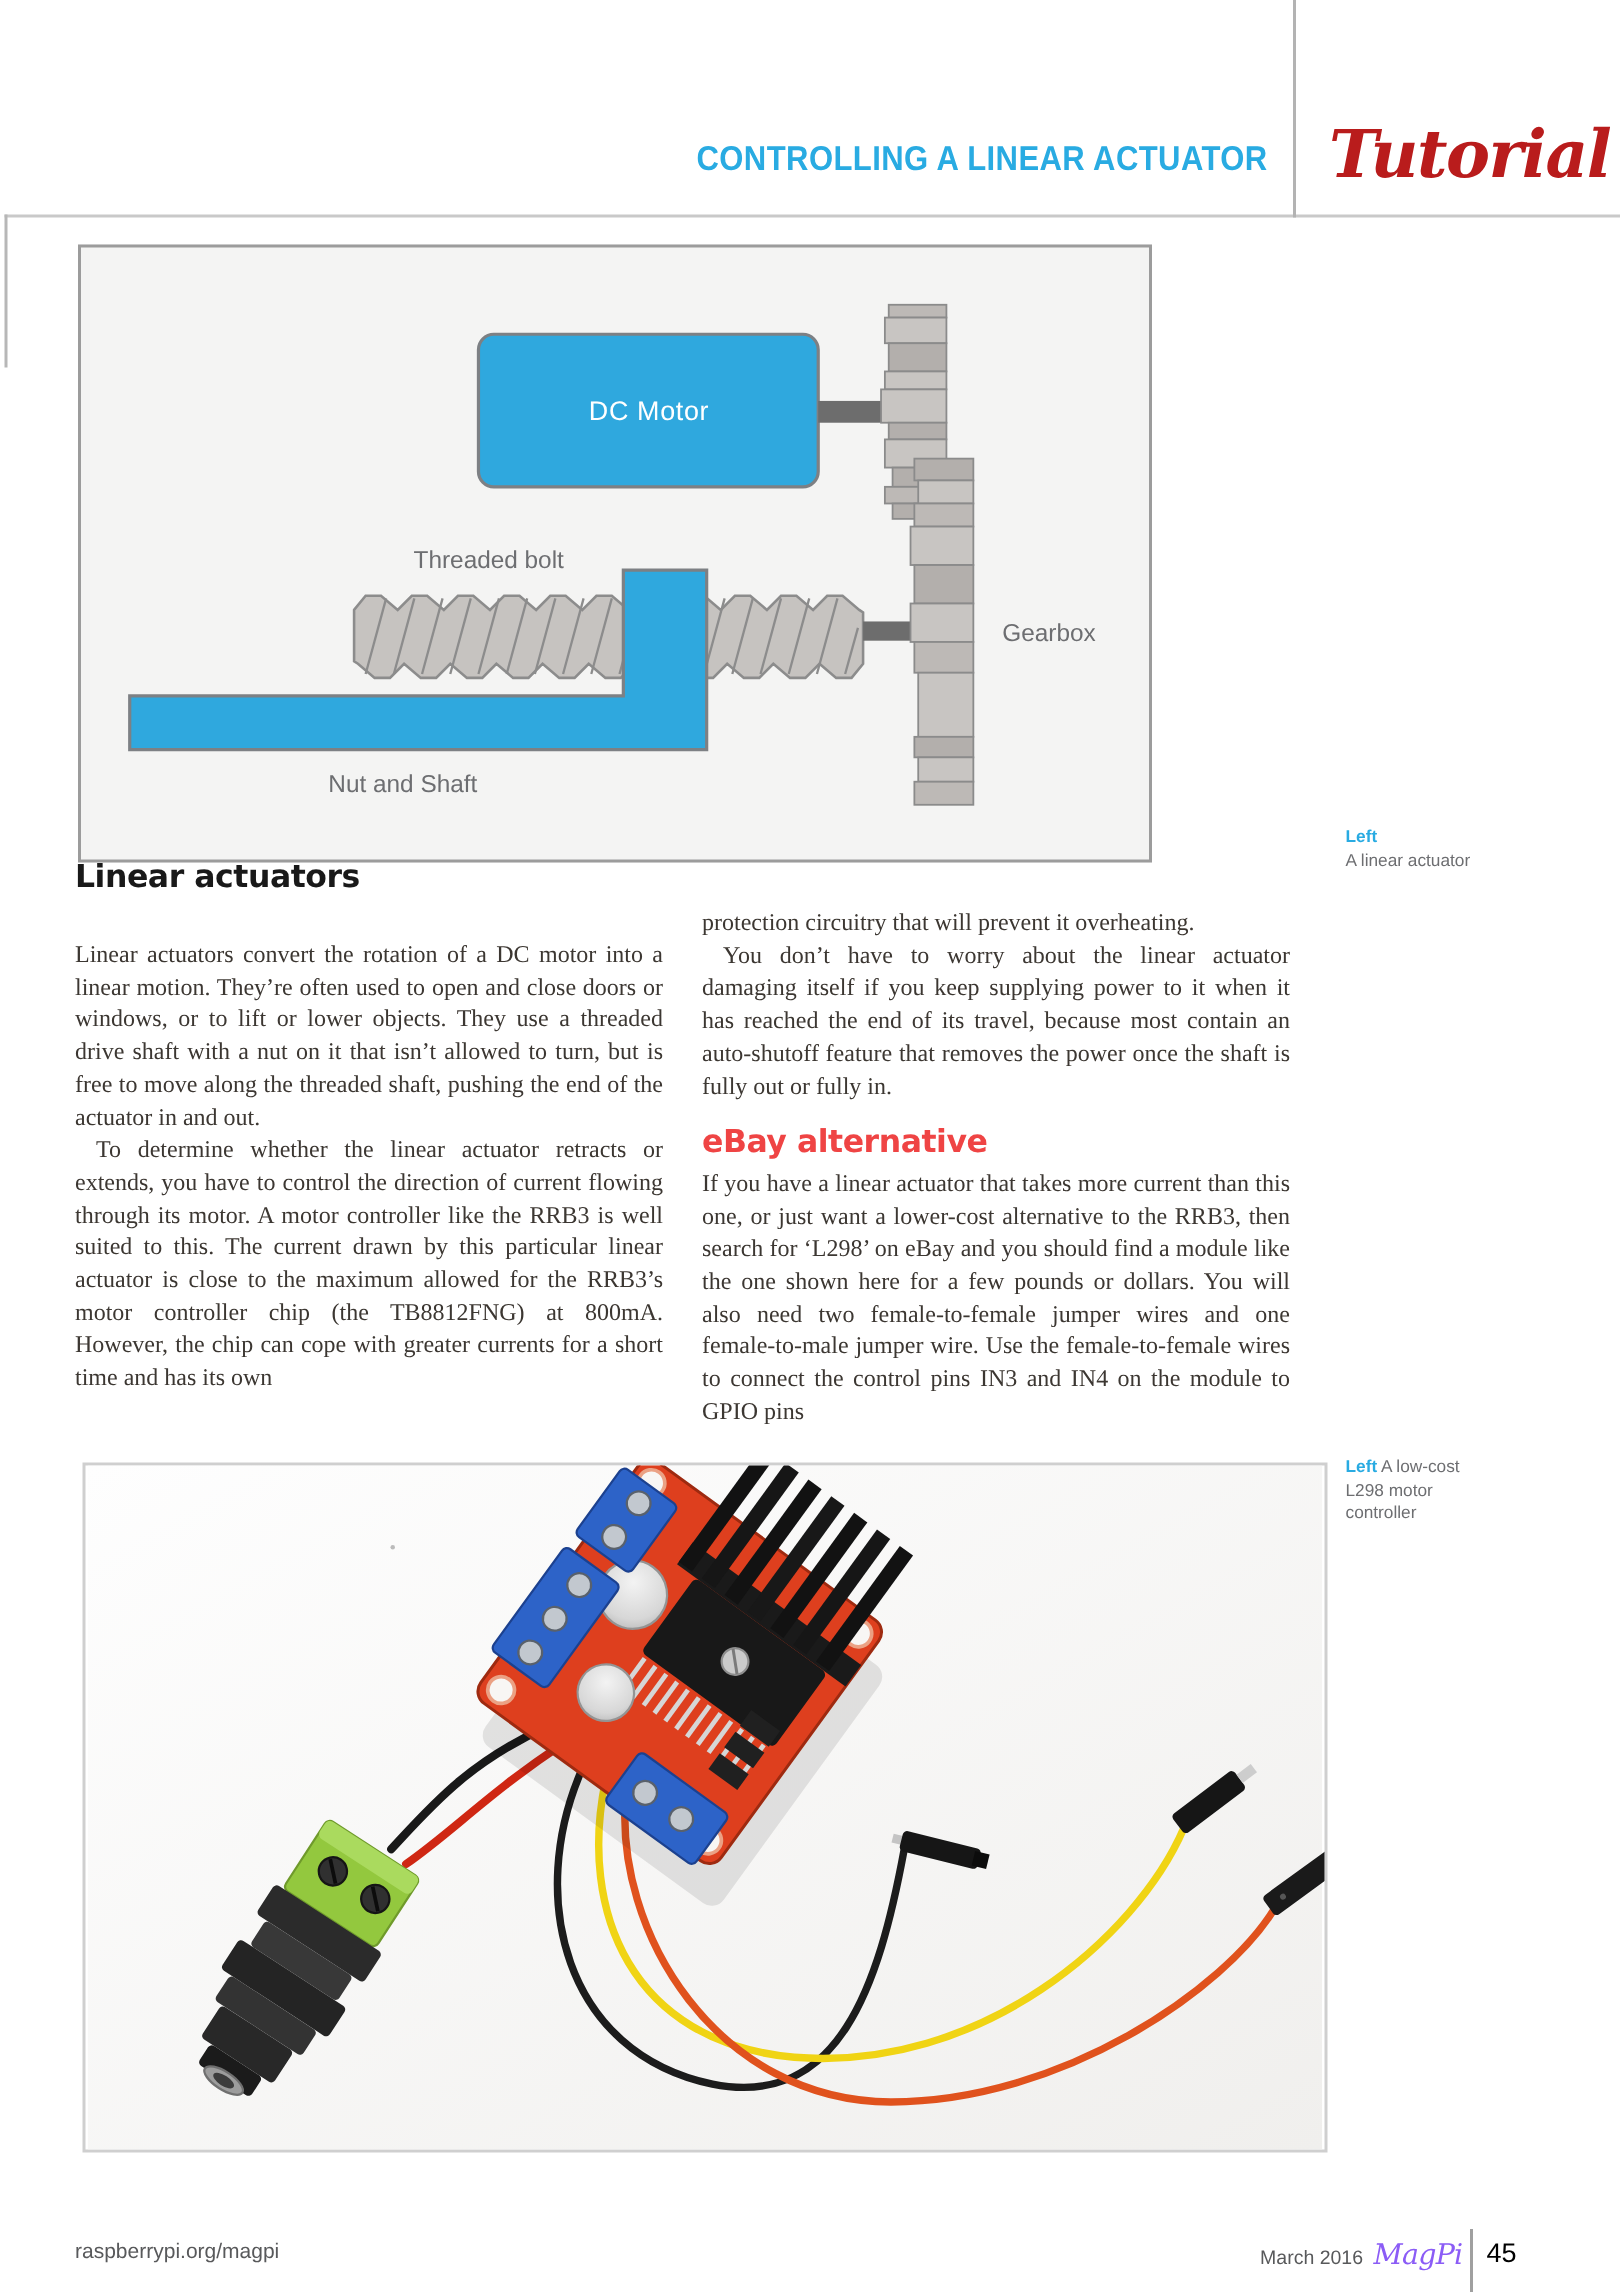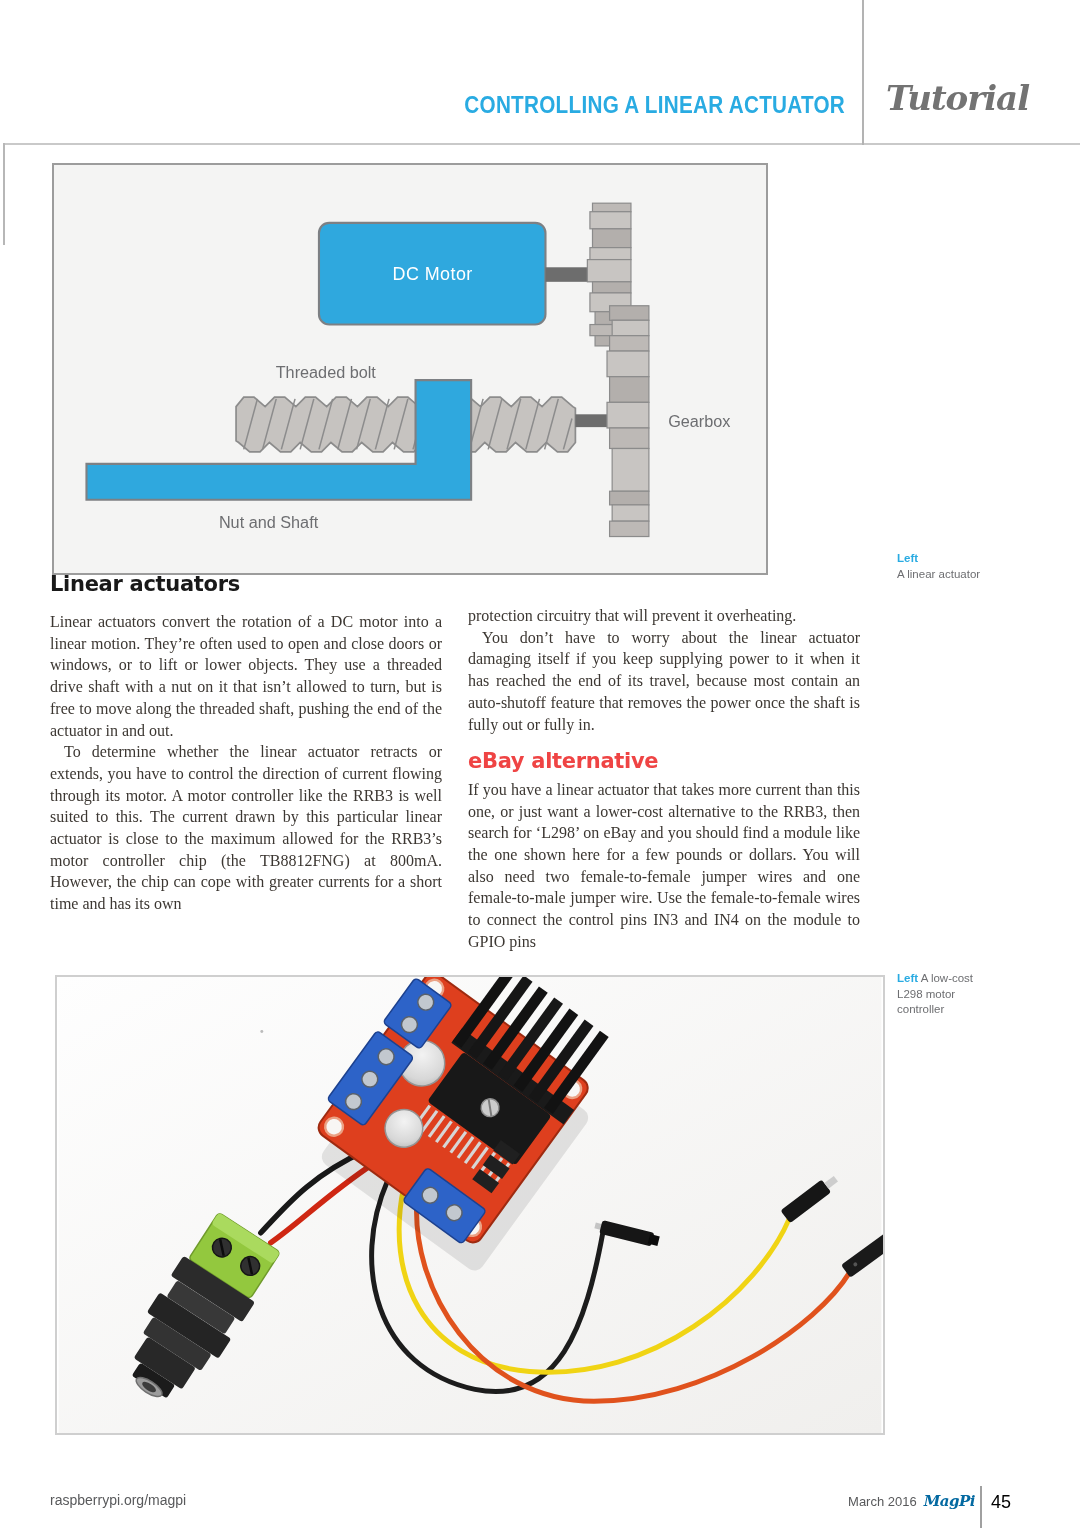--- a/index.html
+++ b/index.html
@@ -12,7 +12,7 @@
         color:#29abe2;letter-spacing:.3px;transform:scaleX(.9);transform-origin:right center;white-space:nowrap;}
   .header-divider{position:absolute;left:862px;top:0;width:2px;height:145px;background:#b3b3b3;}
   .header-section{position:absolute;left:886px;top:78px;font-family:"DejaVu Serif",serif;
-        font-style:italic;font-weight:bold;font-size:34px;color:#737373;letter-spacing:-1px;}
+        font-style:italic;font-weight:bold;font-size:44px;color:#b91c1c;letter-spacing:-1px;}
   
   .diagram{position:absolute;left:52px;top:163px;width:716px;height:412px;background:#f4f4f3;
         border:2px solid #9c9c9c;box-sizing:border-box;}

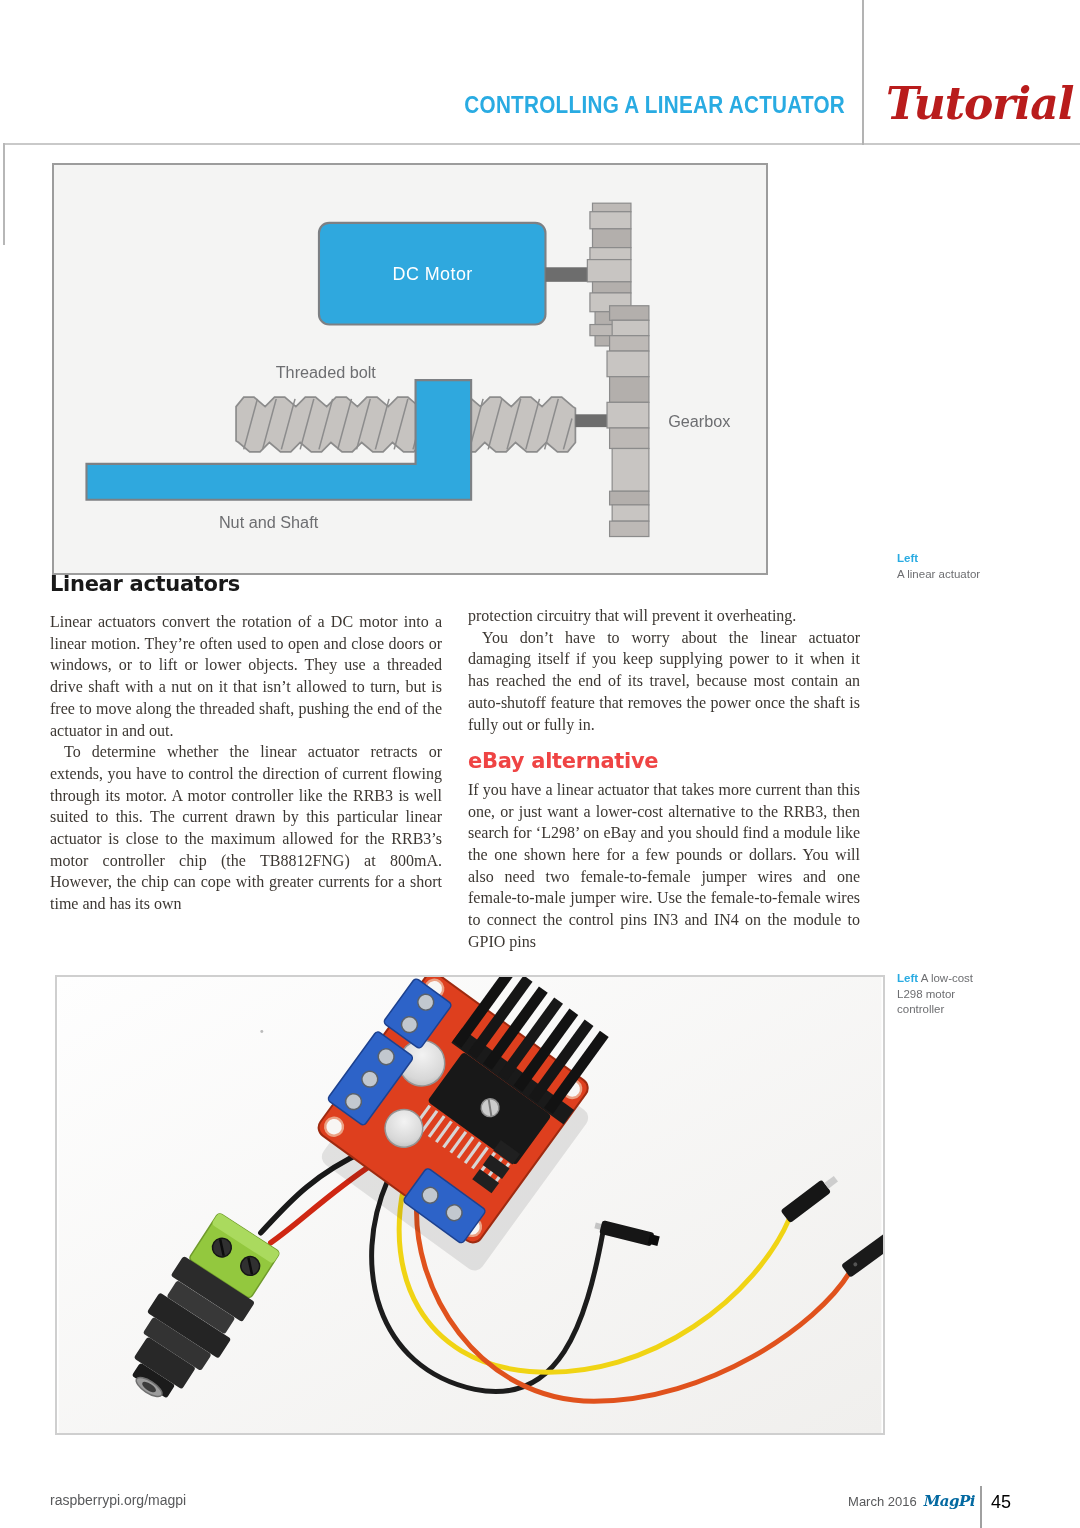--- a/index.html
+++ b/index.html
@@ -31,7 +31,7 @@
   .h-linear{left:50px;top:572px;}
   .colbody{position:absolute;width:392px;font-family:"Liberation Serif",serif;font-size:16px;
         line-height:21.7px;color:#3c3732;text-align:justify;}
-  .col1{left:50px;top:611px;}
+  .col1{left:50px;top:626px;}
   .col2{left:468px;top:605px;}
   .colbody p{margin:0;}
   .colbody p.ind{text-indent:14px;}

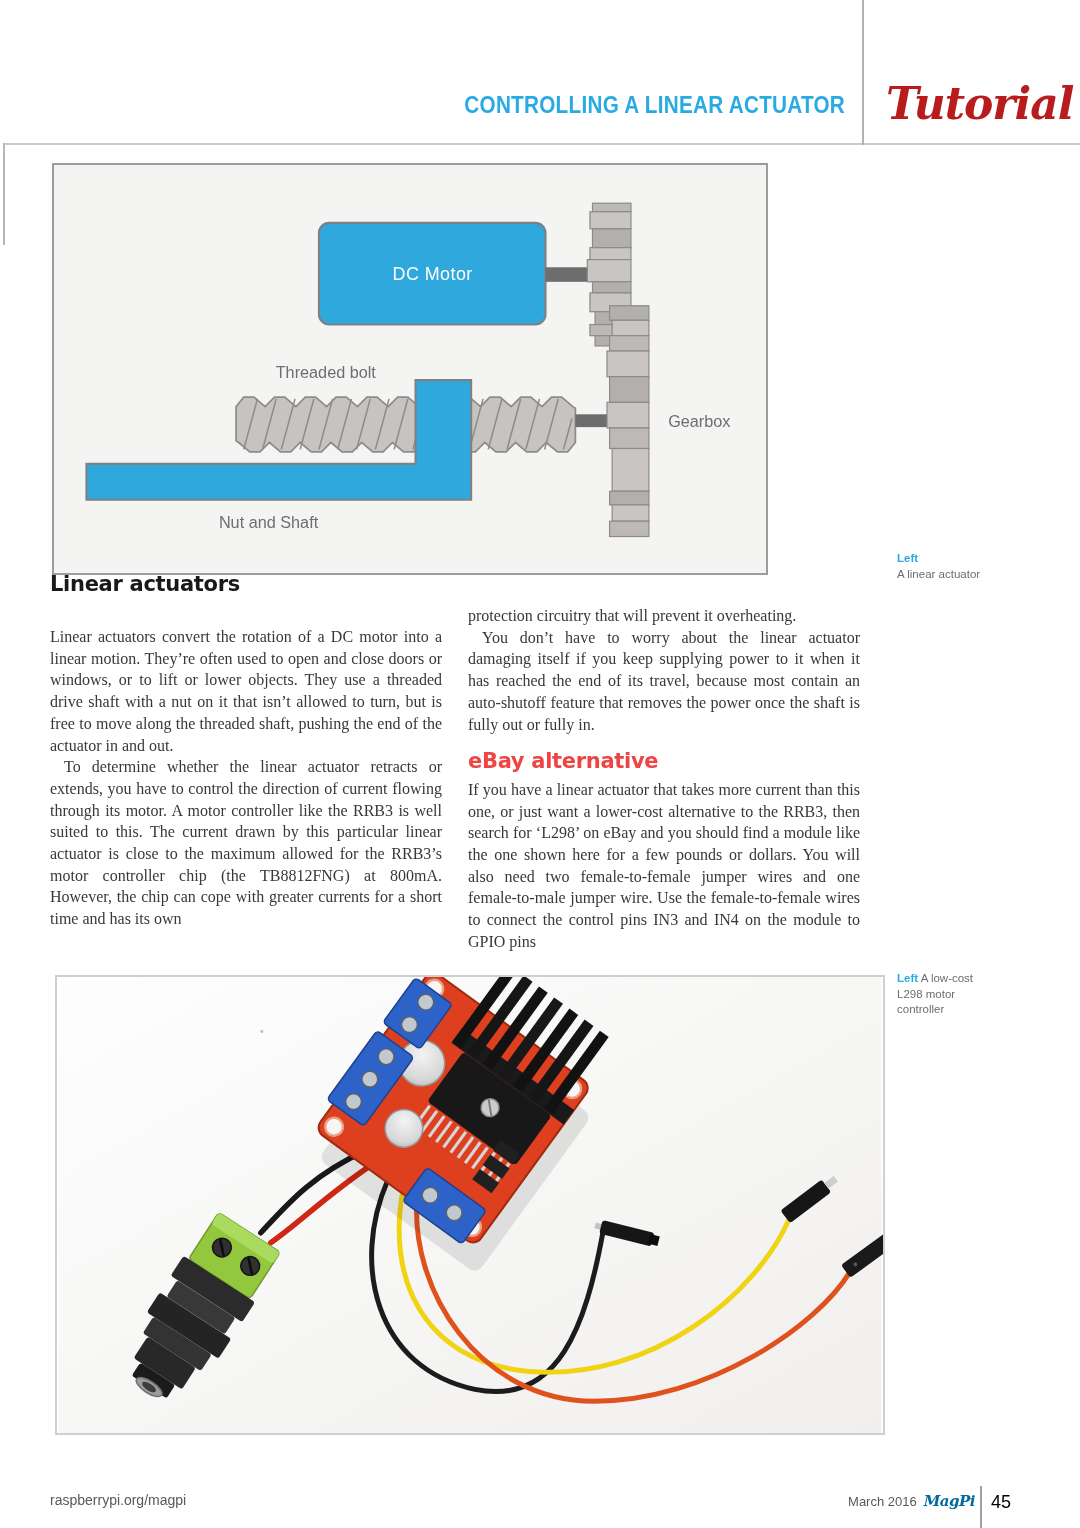--- a/index.html
+++ b/index.html
@@ -44,8 +44,8 @@
   
   .footer-site{position:absolute;left:50px;top:1492px;font-size:14px;color:#58595b;}
   .footer-right{position:absolute;right:105px;top:1492px;font-size:13px;color:#58595b;white-space:nowrap;}
-  .footer-logo{font-family:"DejaVu Serif",serif;font-style:italic;font-weight:bold;color:#0369a1;
-        font-size:15px;letter-spacing:-.5px;margin-left:7px;}
+  .footer-logo{font-family:"DejaVu Serif",serif;font-style:italic;font-weight:normal;color:#8b5cf6;
+        font-size:19px;letter-spacing:-.5px;margin-left:7px;}
   .footer-divider{position:absolute;left:980px;top:1486px;width:2px;height:42px;background:#a0a0a0;}
   .footer-page{position:absolute;left:991px;top:1492px;font-size:18px;color:#000000;}
 </style>

